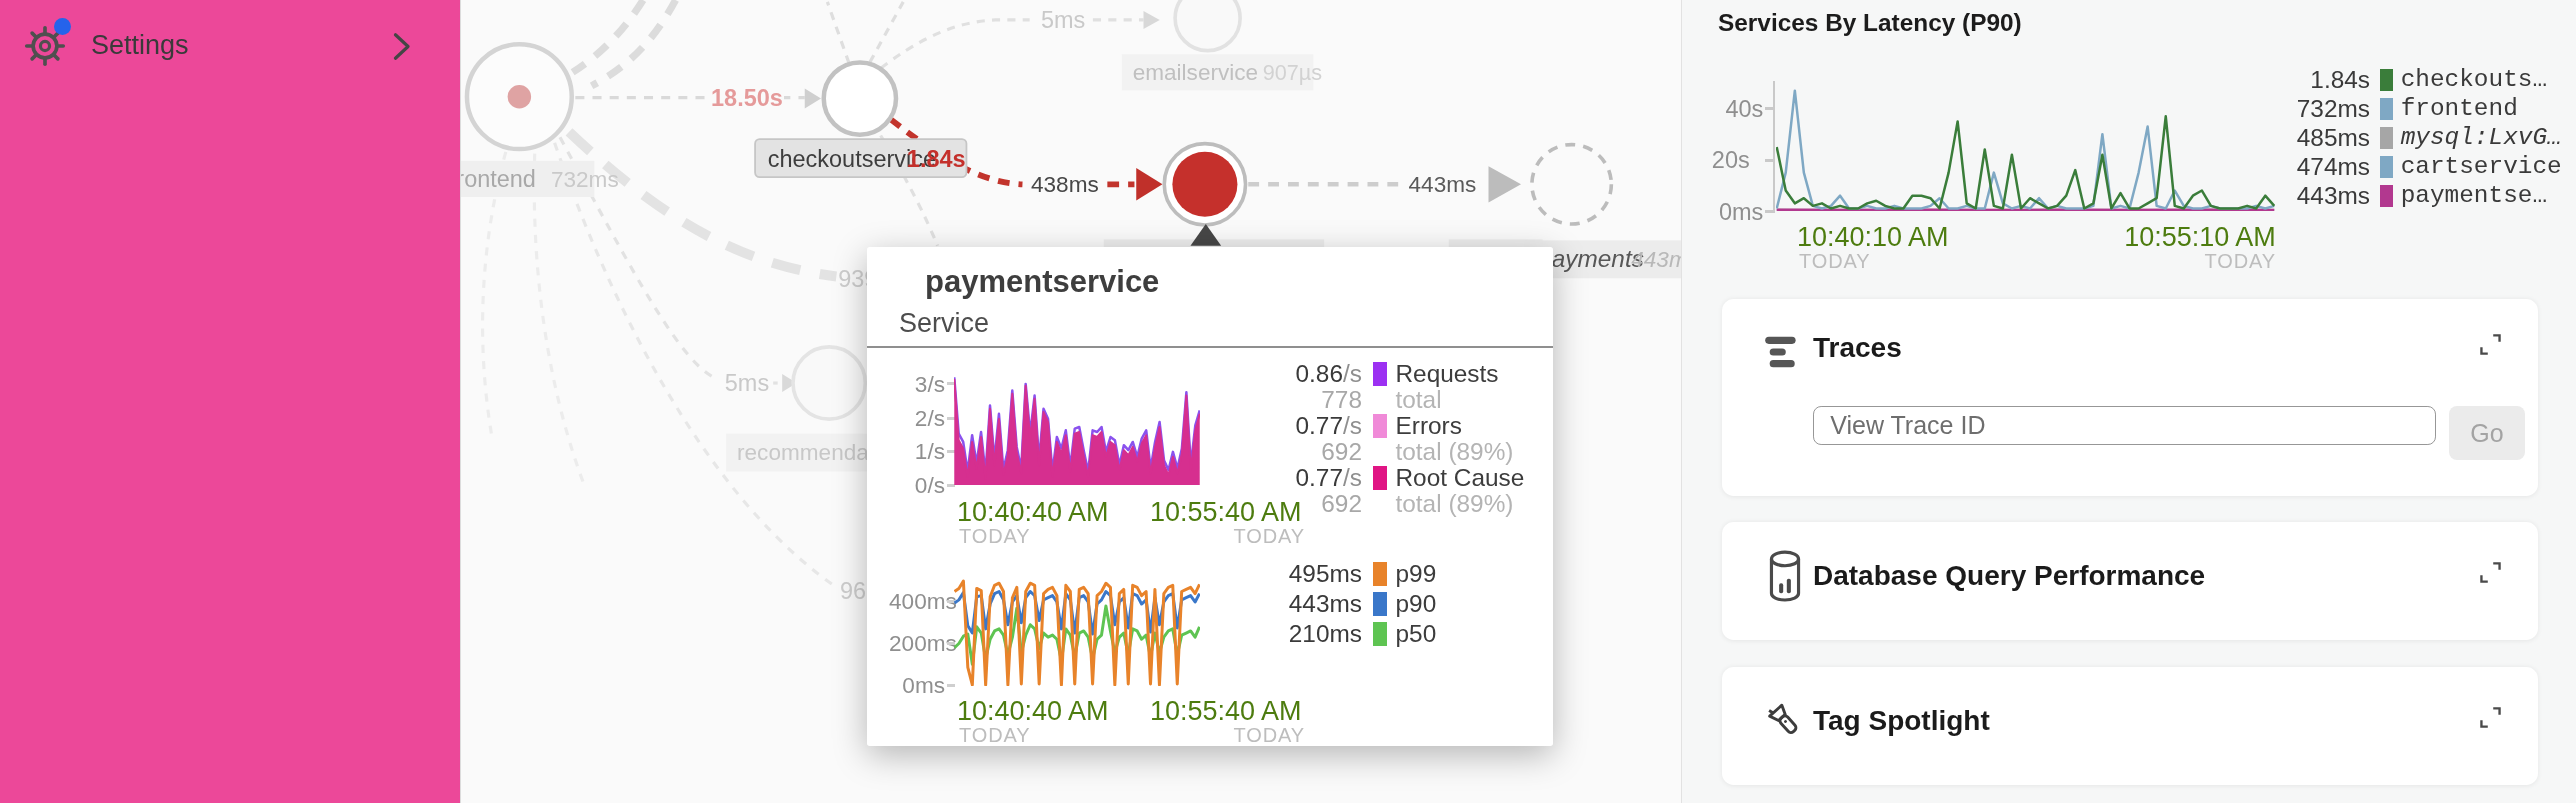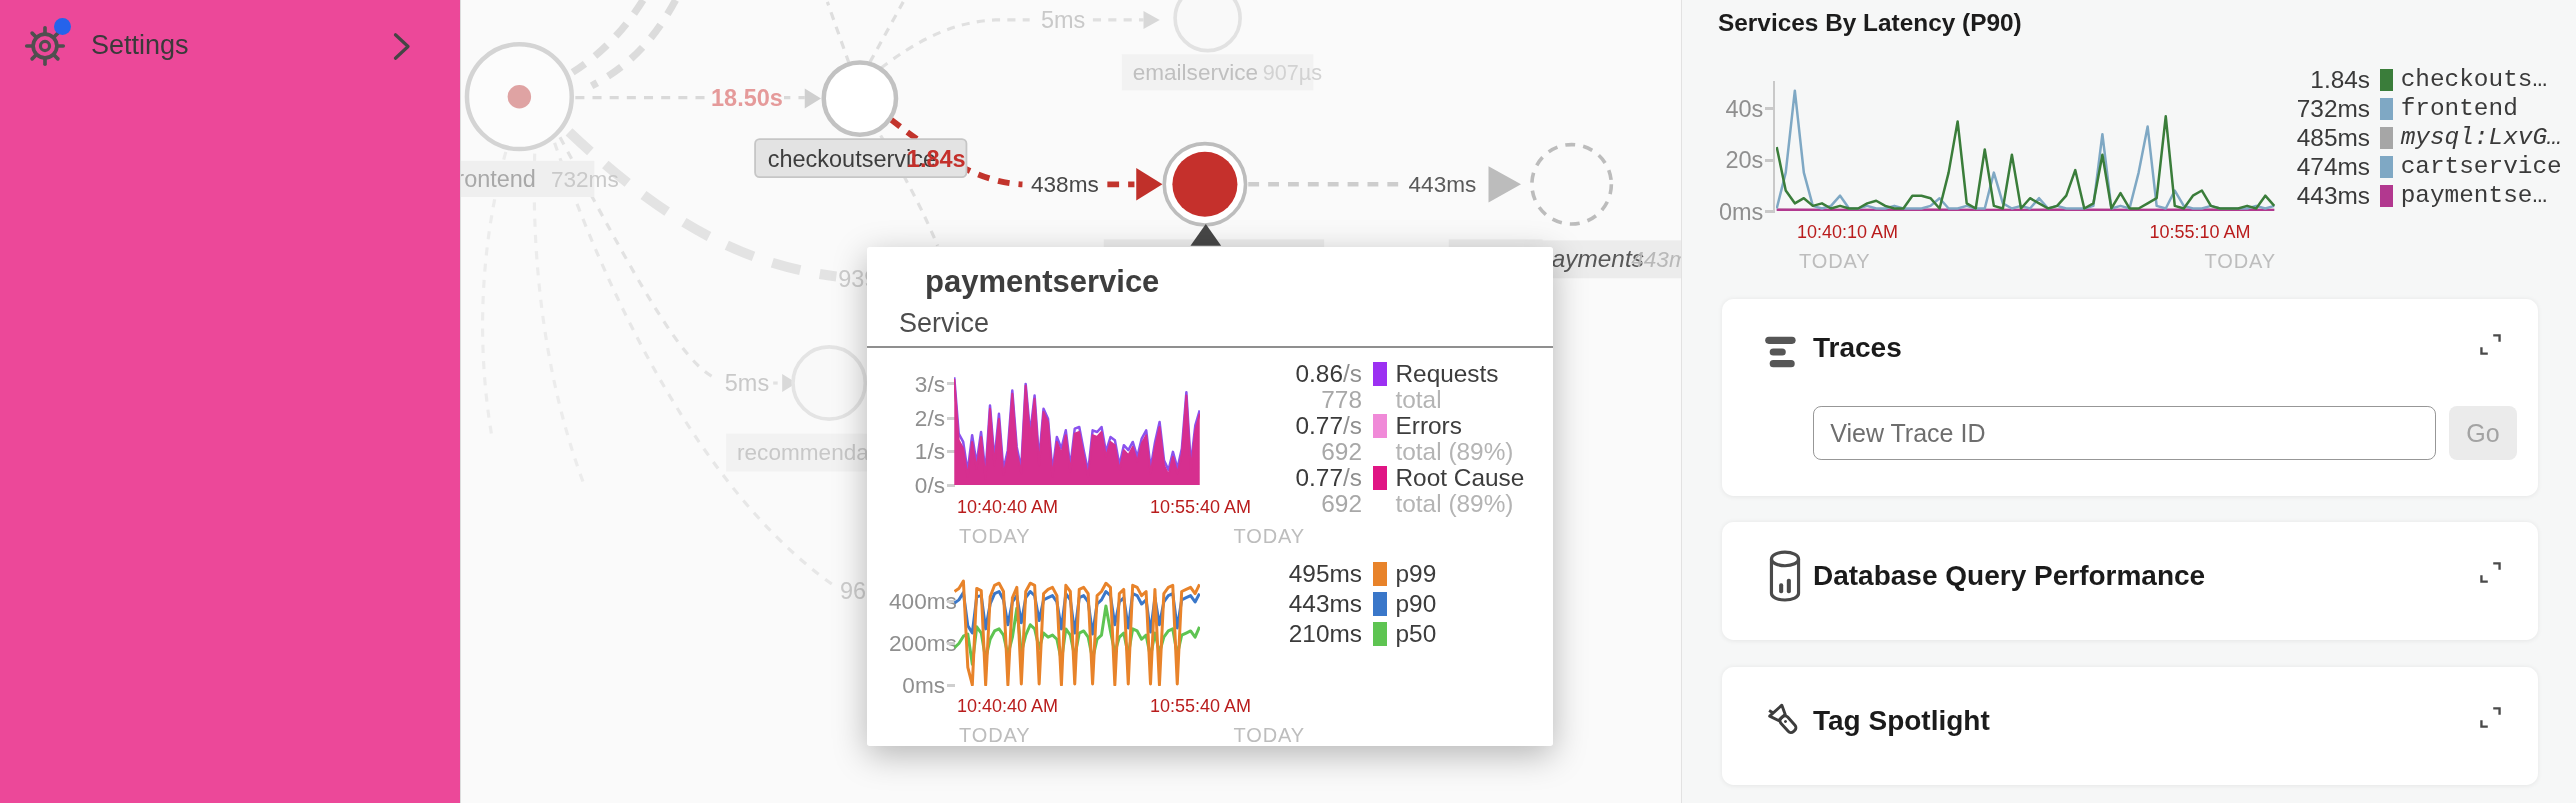--- a/index.html
+++ b/index.html
@@ -263,7 +263,7 @@
     <div class="rp-title">Services By Latency (P90)</div>
 
     <div class="rp-ylab" style="top:96px;">40s</div>
-    <div class="rp-ylab" style="top:147px;">20s</div>
+    <div class="rp-ylab" style="top:147px;text-align:center;">20s</div>
     <div class="rp-ylab" style="top:199px;">0ms</div>
     <div class="rp-tick" style="top:107px;"></div>
       <div class="rp-tick" style="top:159px;"></div>

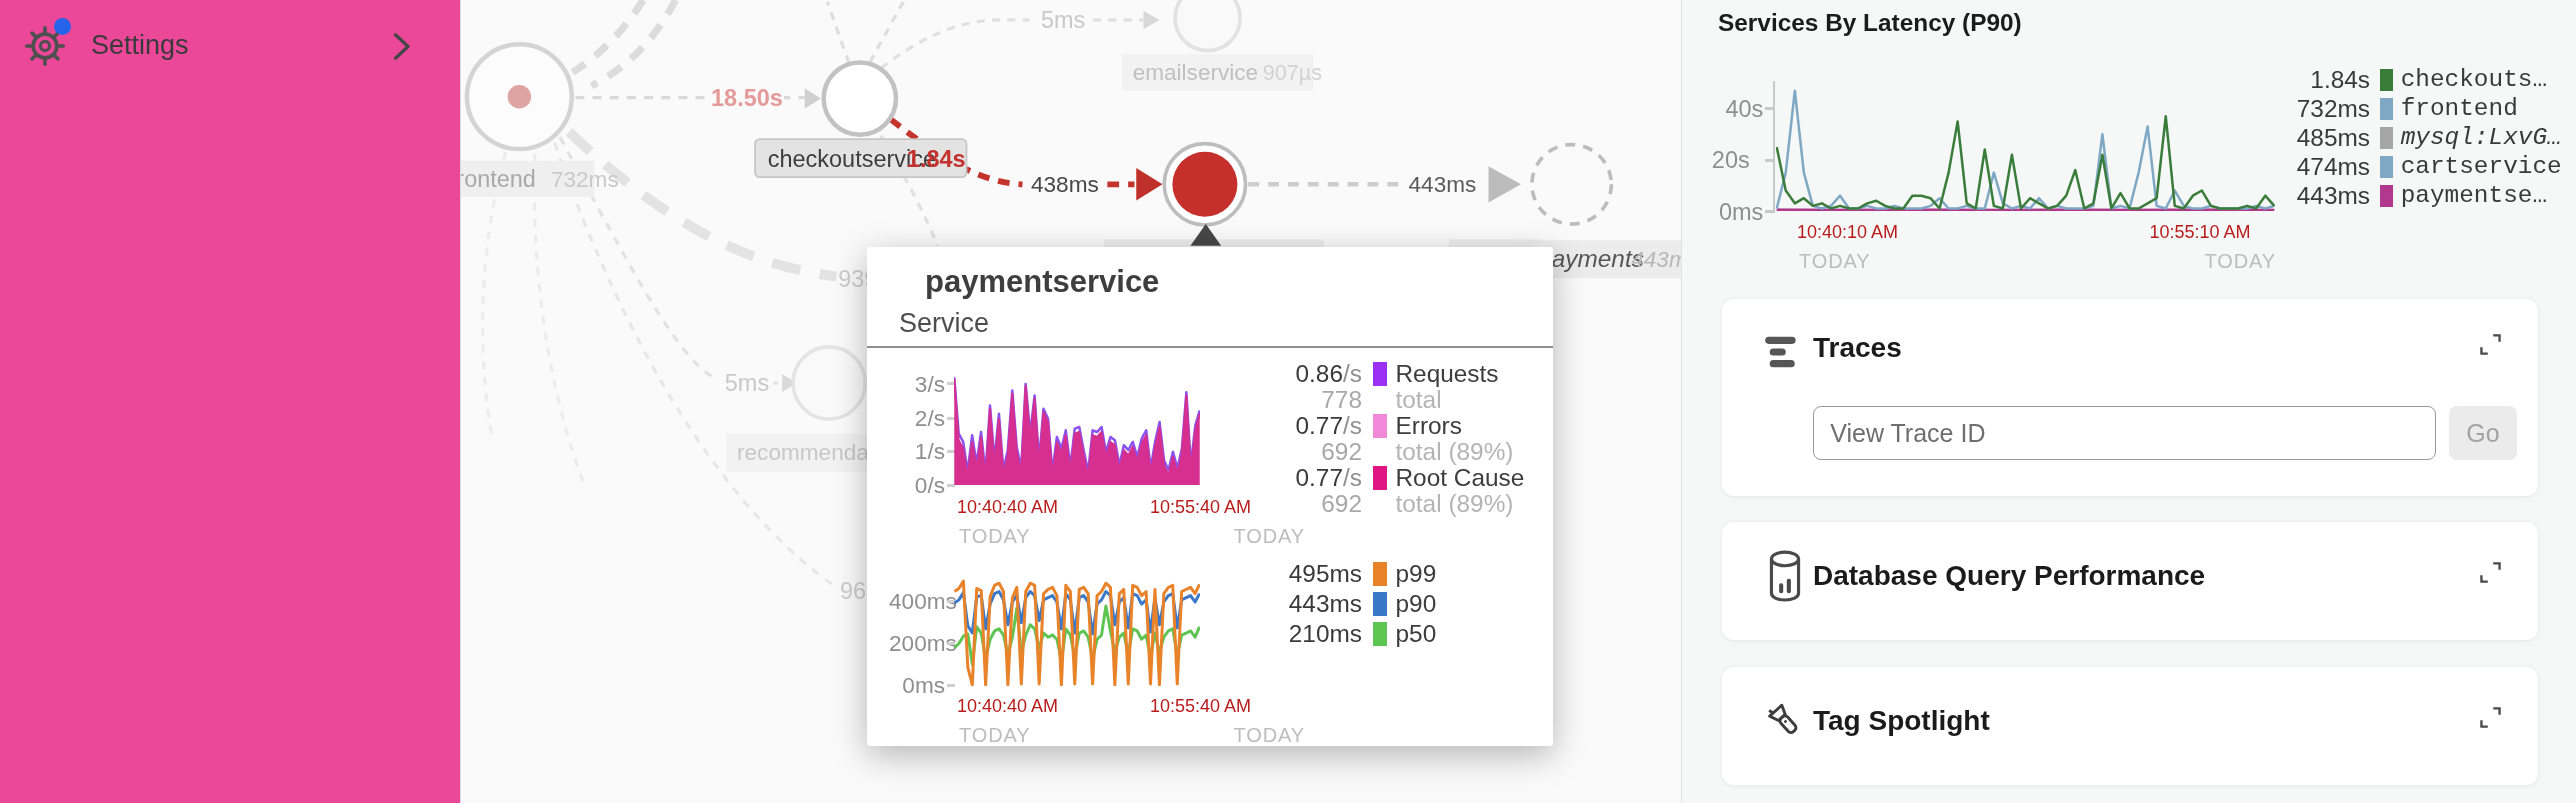--- a/index.html
+++ b/index.html
@@ -21,7 +21,7 @@
   .popup-divider{position:absolute;left:0;top:99px;width:686px;height:0;border-top:2.7px solid #8f8f8f;}
   .ylab{position:absolute;width:56px;text-align:right;font-size:22.6px;color:#8f8f8f;}
   .tick{position:absolute;width:8.1px;height:2.7px;background:#cfcfcf;}
-  .xlab{position:absolute;font-size:18px;color:#b91c1c;white-space:nowrap;}
+  .xlab{position:absolute;font-size:27px;color:#4d7c0f;white-space:nowrap;}
   .xsub{position:absolute;font-size:20px;color:#bdbdbd;letter-spacing:0.9px;}
   .xsub.r{text-align:right;}
   .plg{position:absolute;left:387px;width:298px;}

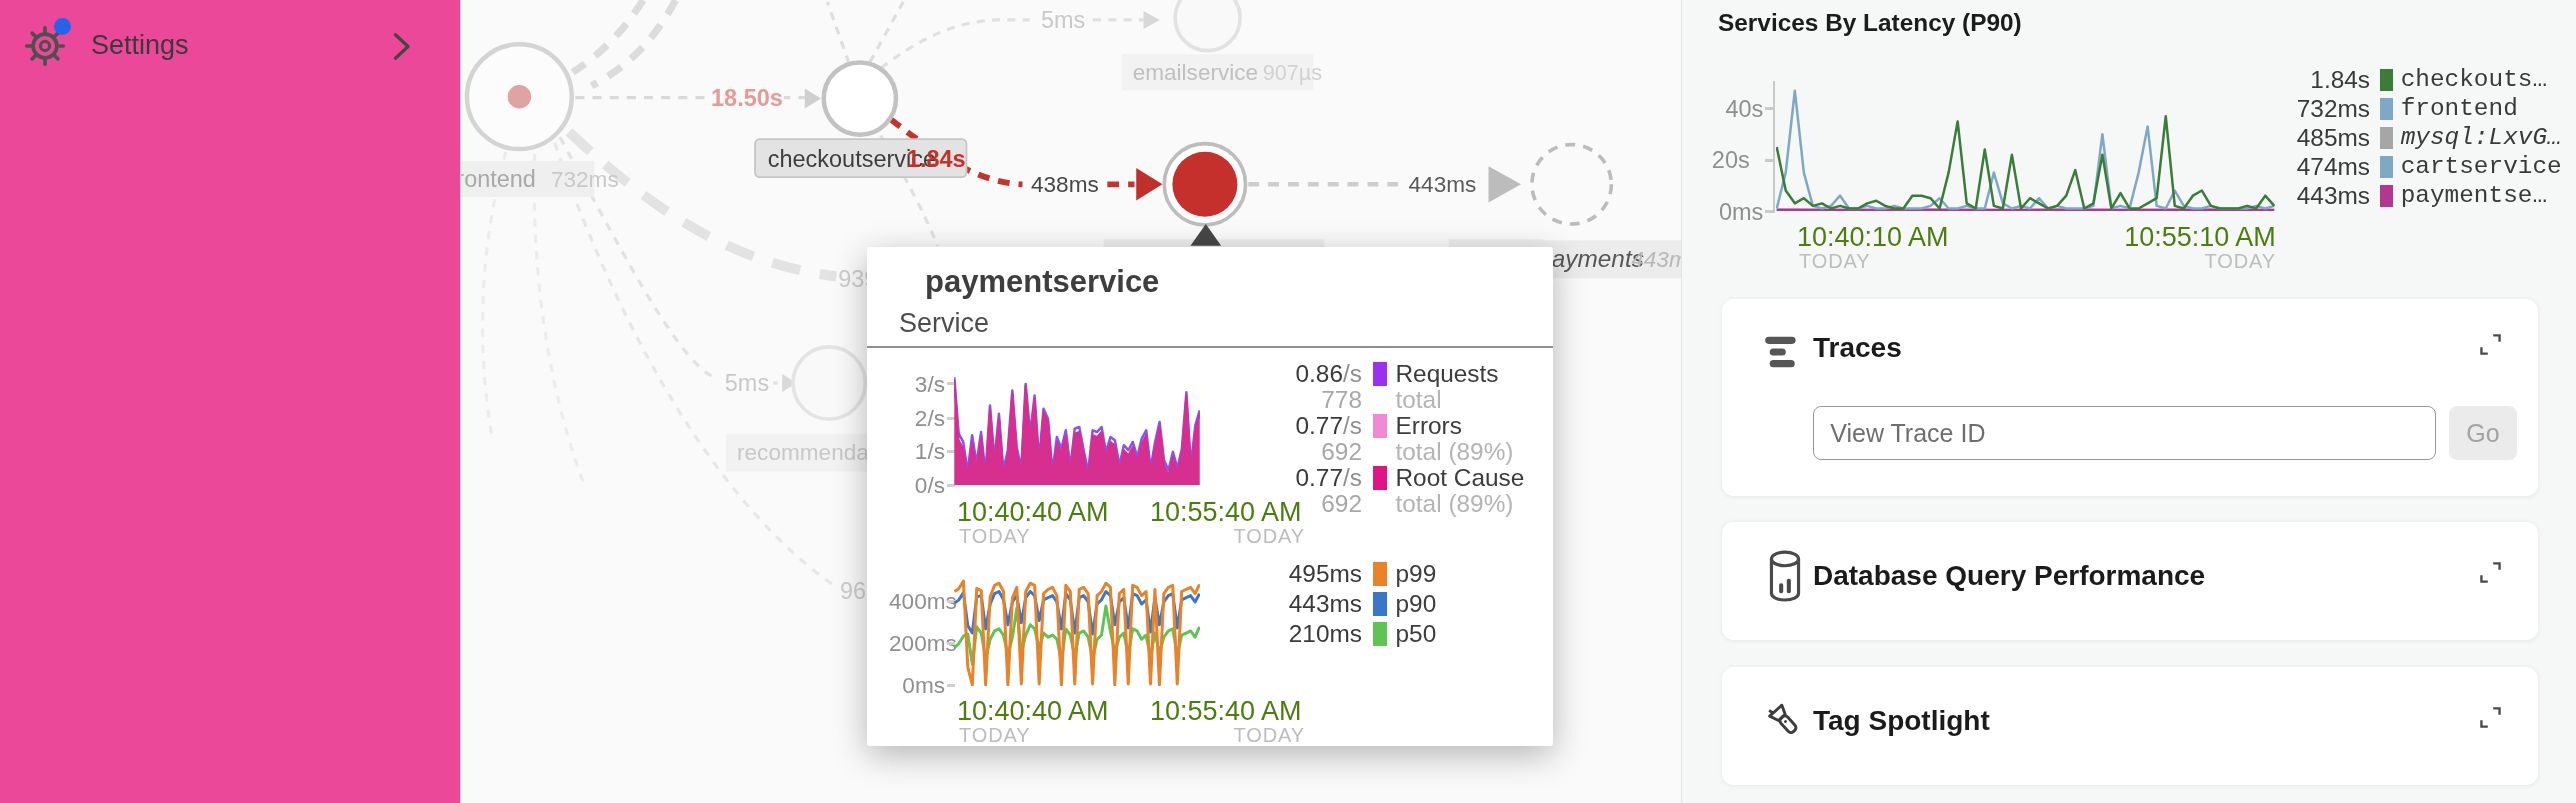--- a/index.html
+++ b/index.html
@@ -49,7 +49,7 @@
   .card{position:absolute;left:40px;width:816px;background:#ffffff;border-radius:11.7px;box-shadow:0 0.9px 5.4px rgba(0,0,0,.07);}
   .card-title{position:absolute;left:91px;font-size:28px;font-weight:bold;color:#1b1b1b;white-space:nowrap;}
   .expand-wrap{position:absolute;right:33px;cursor:pointer;}
-  .trace-input{position:absolute;left:91px;top:107px;width:623px;height:54px;box-sizing:border-box;
+  .trace-input{position:absolute;left:91px;top:107px;width:623px;height:39px;box-sizing:border-box;
     border:1.8px solid #979797;border-radius:8.1px;background:#fff;font-size:25px;color:#333;padding:0 16.3px;font-family:"Liberation Sans",sans-serif;}
   .trace-input::placeholder{color:#6e6e6e;opacity:1;}
   .go-btn{position:absolute;left:727px;top:107px;width:68px;height:54px;background:#ebebeb;border:none;border-radius:8.1px;

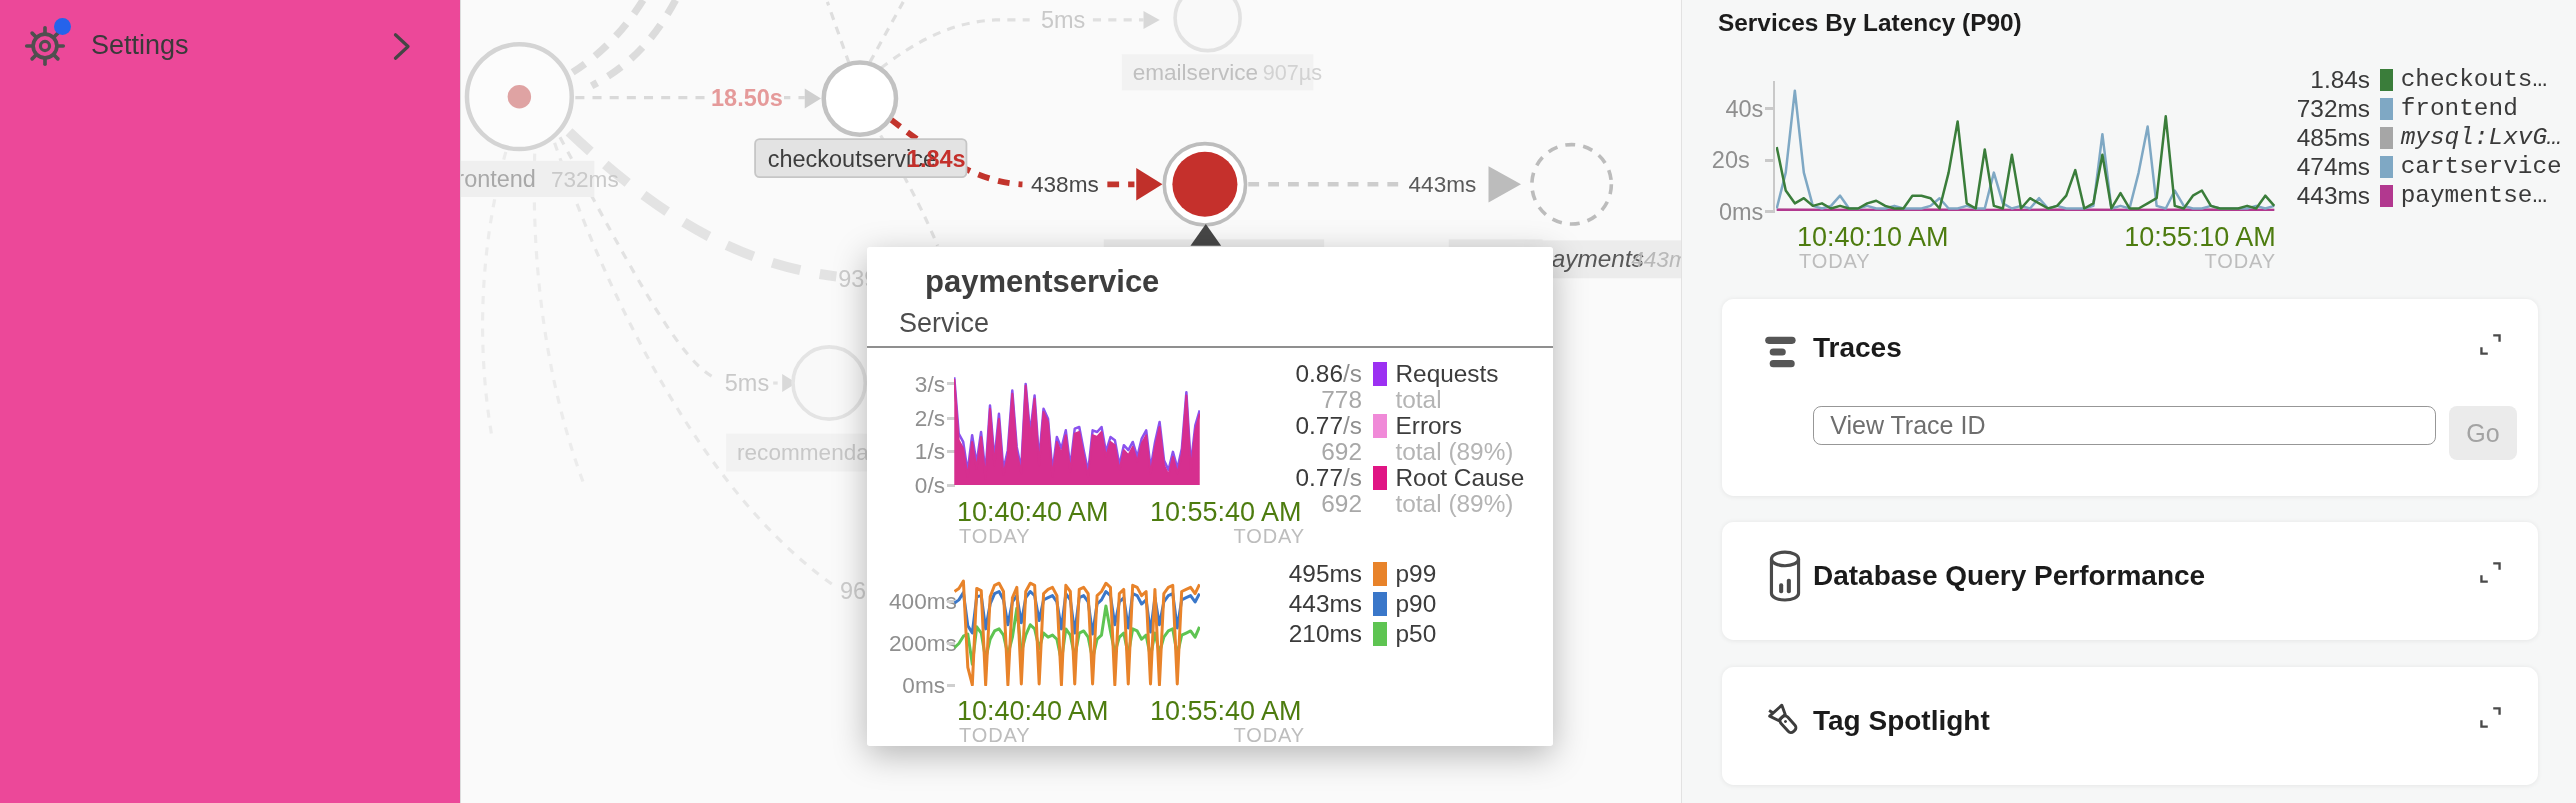--- a/index.html
+++ b/index.html
@@ -52,7 +52,7 @@
   .trace-input{position:absolute;left:91px;top:107px;width:623px;height:39px;box-sizing:border-box;
     border:1.8px solid #979797;border-radius:8.1px;background:#fff;font-size:25px;color:#333;padding:0 16.3px;font-family:"Liberation Sans",sans-serif;}
   .trace-input::placeholder{color:#6e6e6e;opacity:1;}
-  .go-btn{position:absolute;left:727px;top:107px;width:68px;height:54px;background:#ebebeb;border:none;border-radius:8.1px;
+  .go-btn{position:absolute;left:727px;top:107px;width:76px;height:54px;background:#ebebeb;border:none;border-radius:8.1px;
     font-size:25px;color:#a3a3a3;font-family:"Liberation Sans",sans-serif;cursor:pointer;}
 </style>
 </head>

